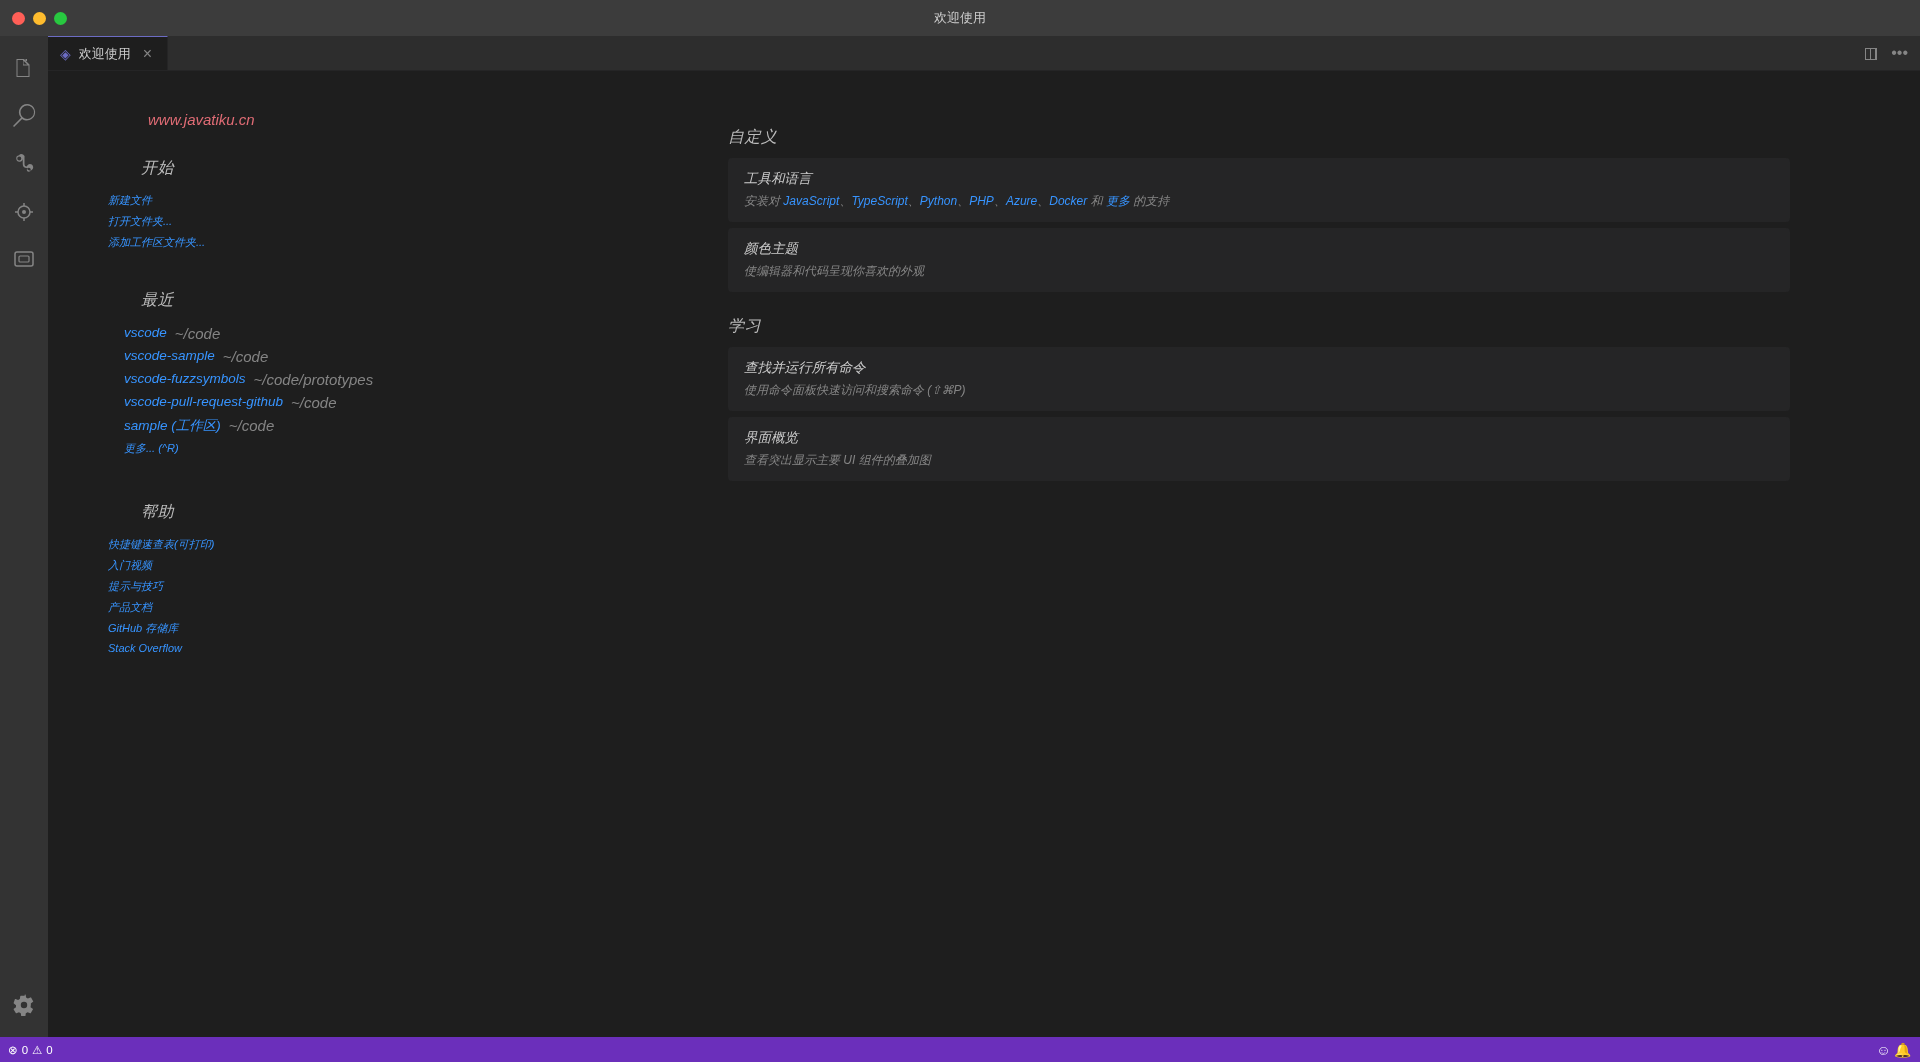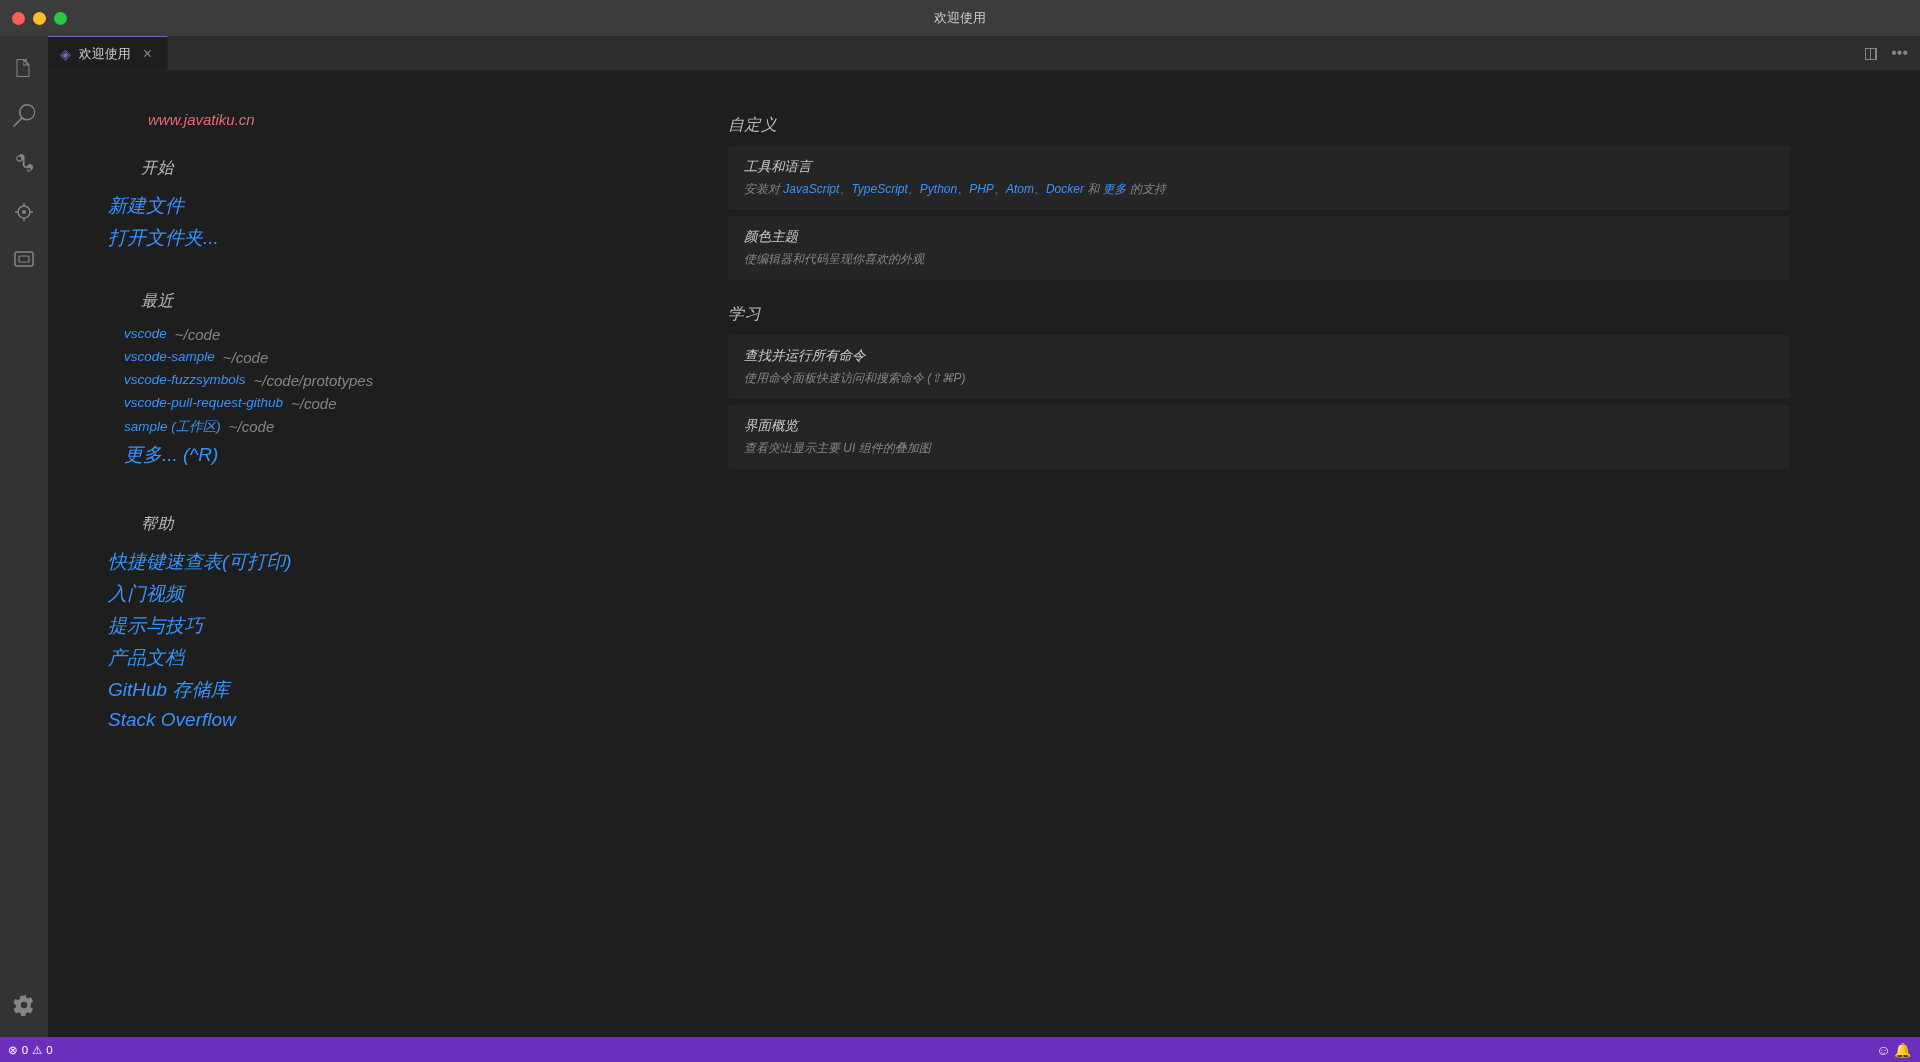--- a/index.html
+++ b/index.html
@@ -230,7 +230,7 @@
       margin-top: 24px;
       letter-spacing: 0.5px;
     }
-    .right-section-title:first-child { margin-top: 4px; }
+    .right-section-title:first-child { margin-top: 16px; }
 
     
     .welcome-content::-webkit-scrollbar { width: 10px; }

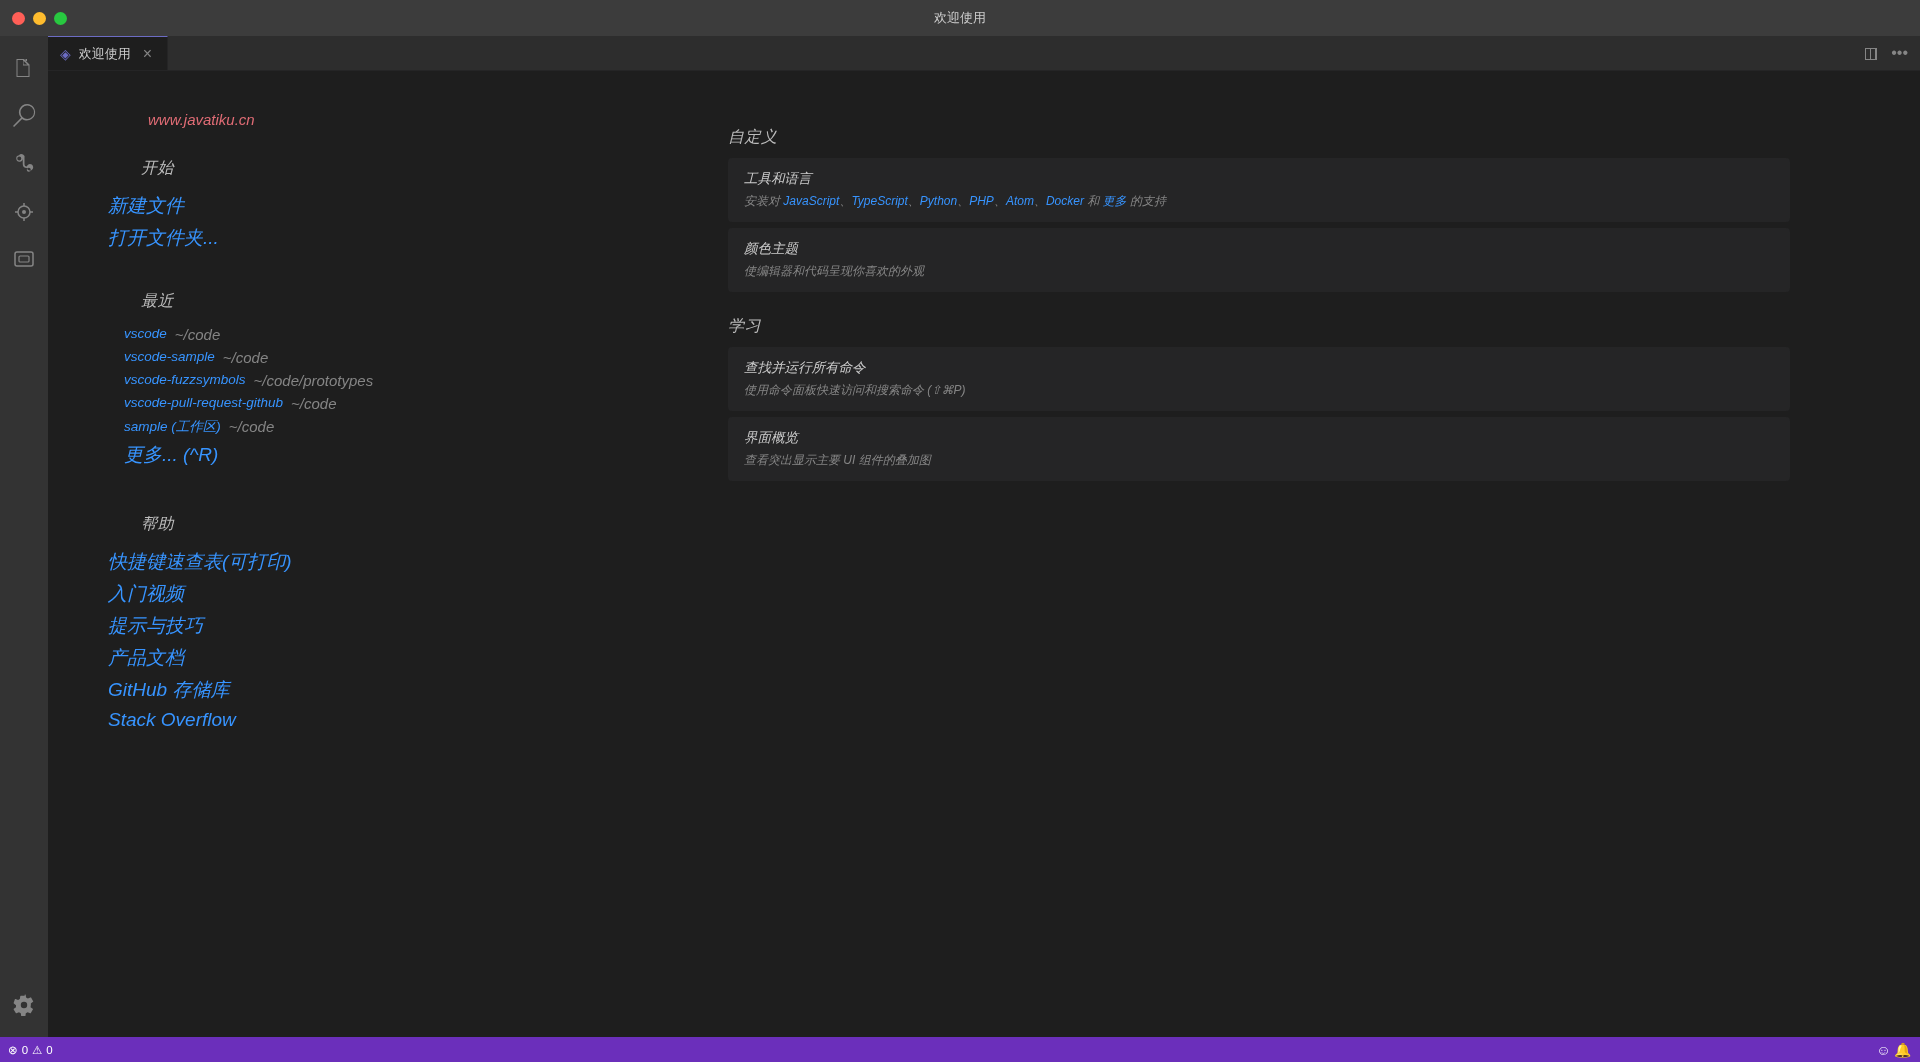--- a/index.html
+++ b/index.html
@@ -172,7 +172,7 @@
 
     .section-link {
       color: #3794ff;
-      font-size: 19px;
+      font-size: 11px;
       cursor: pointer;
       display: block;
       margin-bottom: 6px;

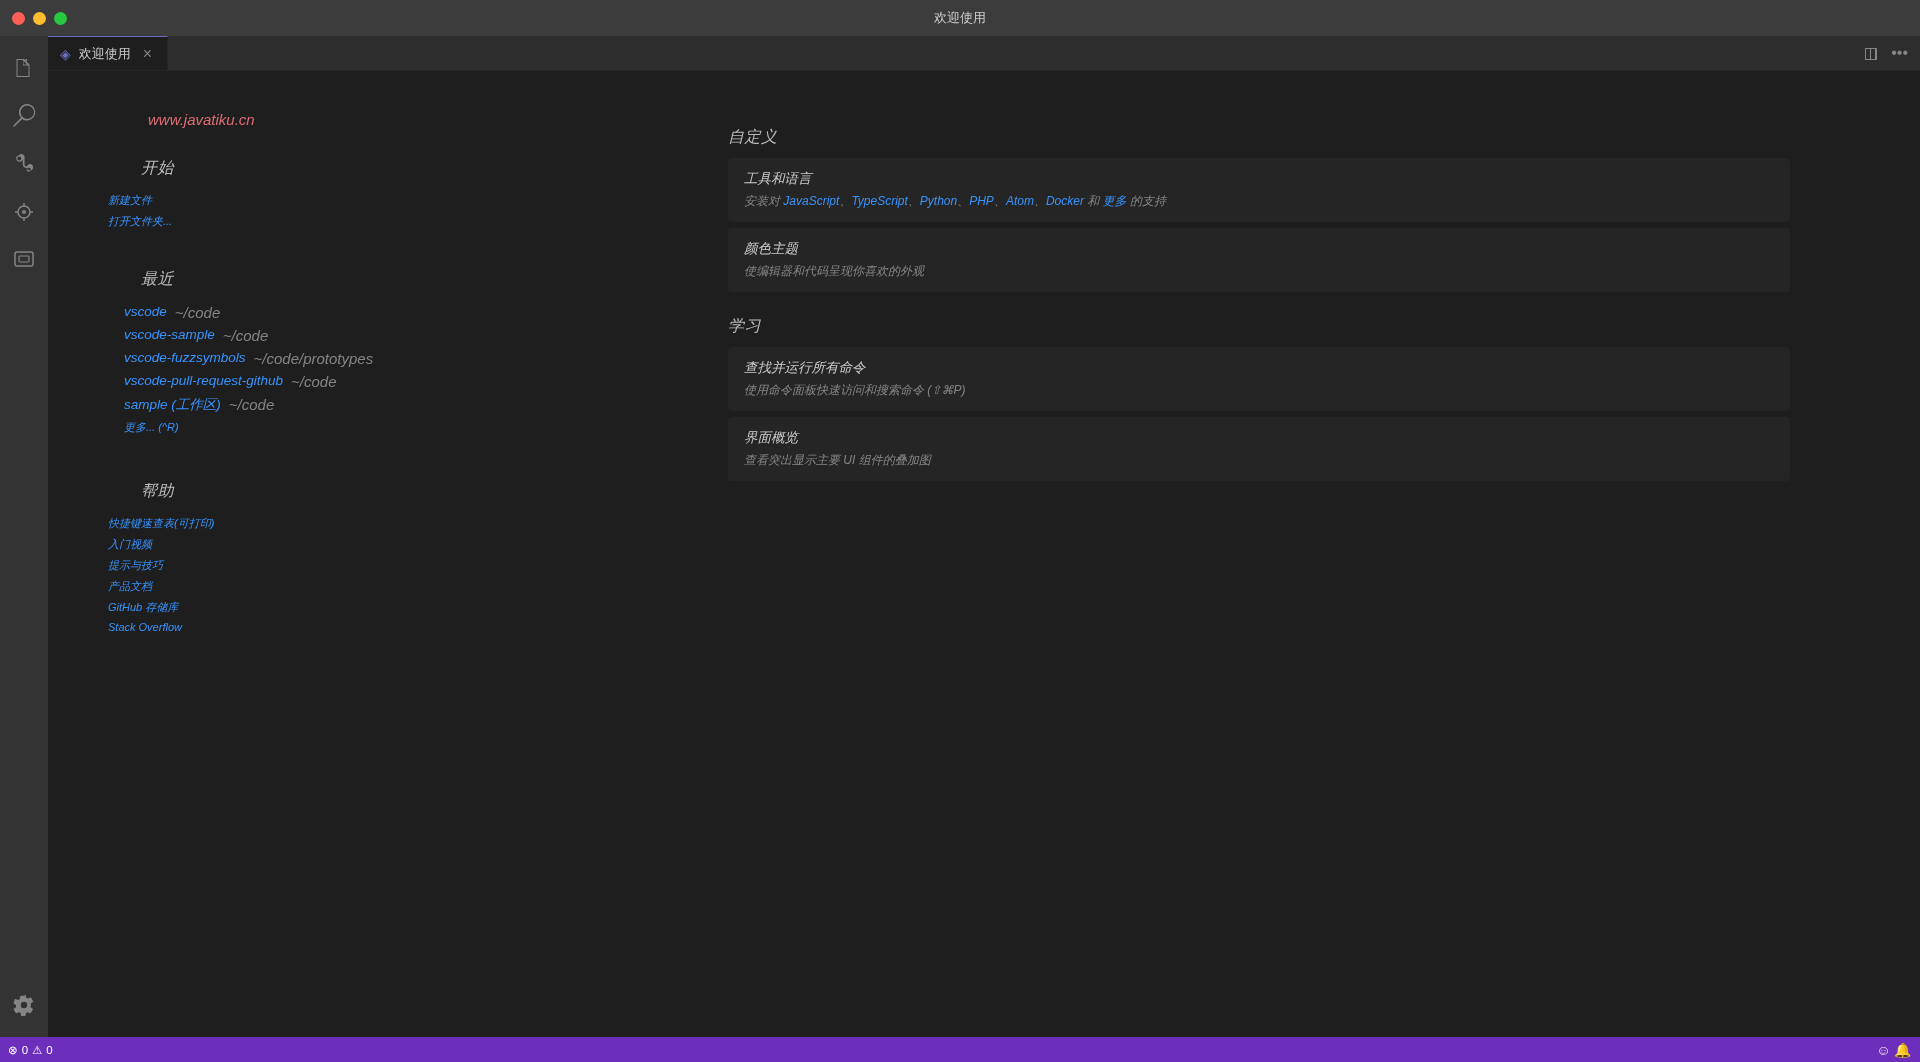--- a/index.html
+++ b/index.html
@@ -410,7 +410,7 @@
         <div class="card">
           <div class="card-title">工具和语言</div>
           <div class="card-desc">
-            安装对 <span class="highlight">JavaScript</span>、<span class="highlight">TypeScript</span>、<span class="highlight">Python</span>、<span class="highlight">PHP</span>、<span class="highlight">Atom</span>、<span class="highlight">Docker</span> 和 <span class="highlight">更多</span> 的支持
+            安装对 <span class="highlight">JavaScript</span>、<span class="highlight">TypeScript</span>、<span class="highlight">Python</span>、<span class="highlight">PHP</span>、<span class="highlight">Azure</span>、<span class="highlight">Docker</span> 和 <span class="highlight">更多</span> 的支持
           </div>
         </div>
 

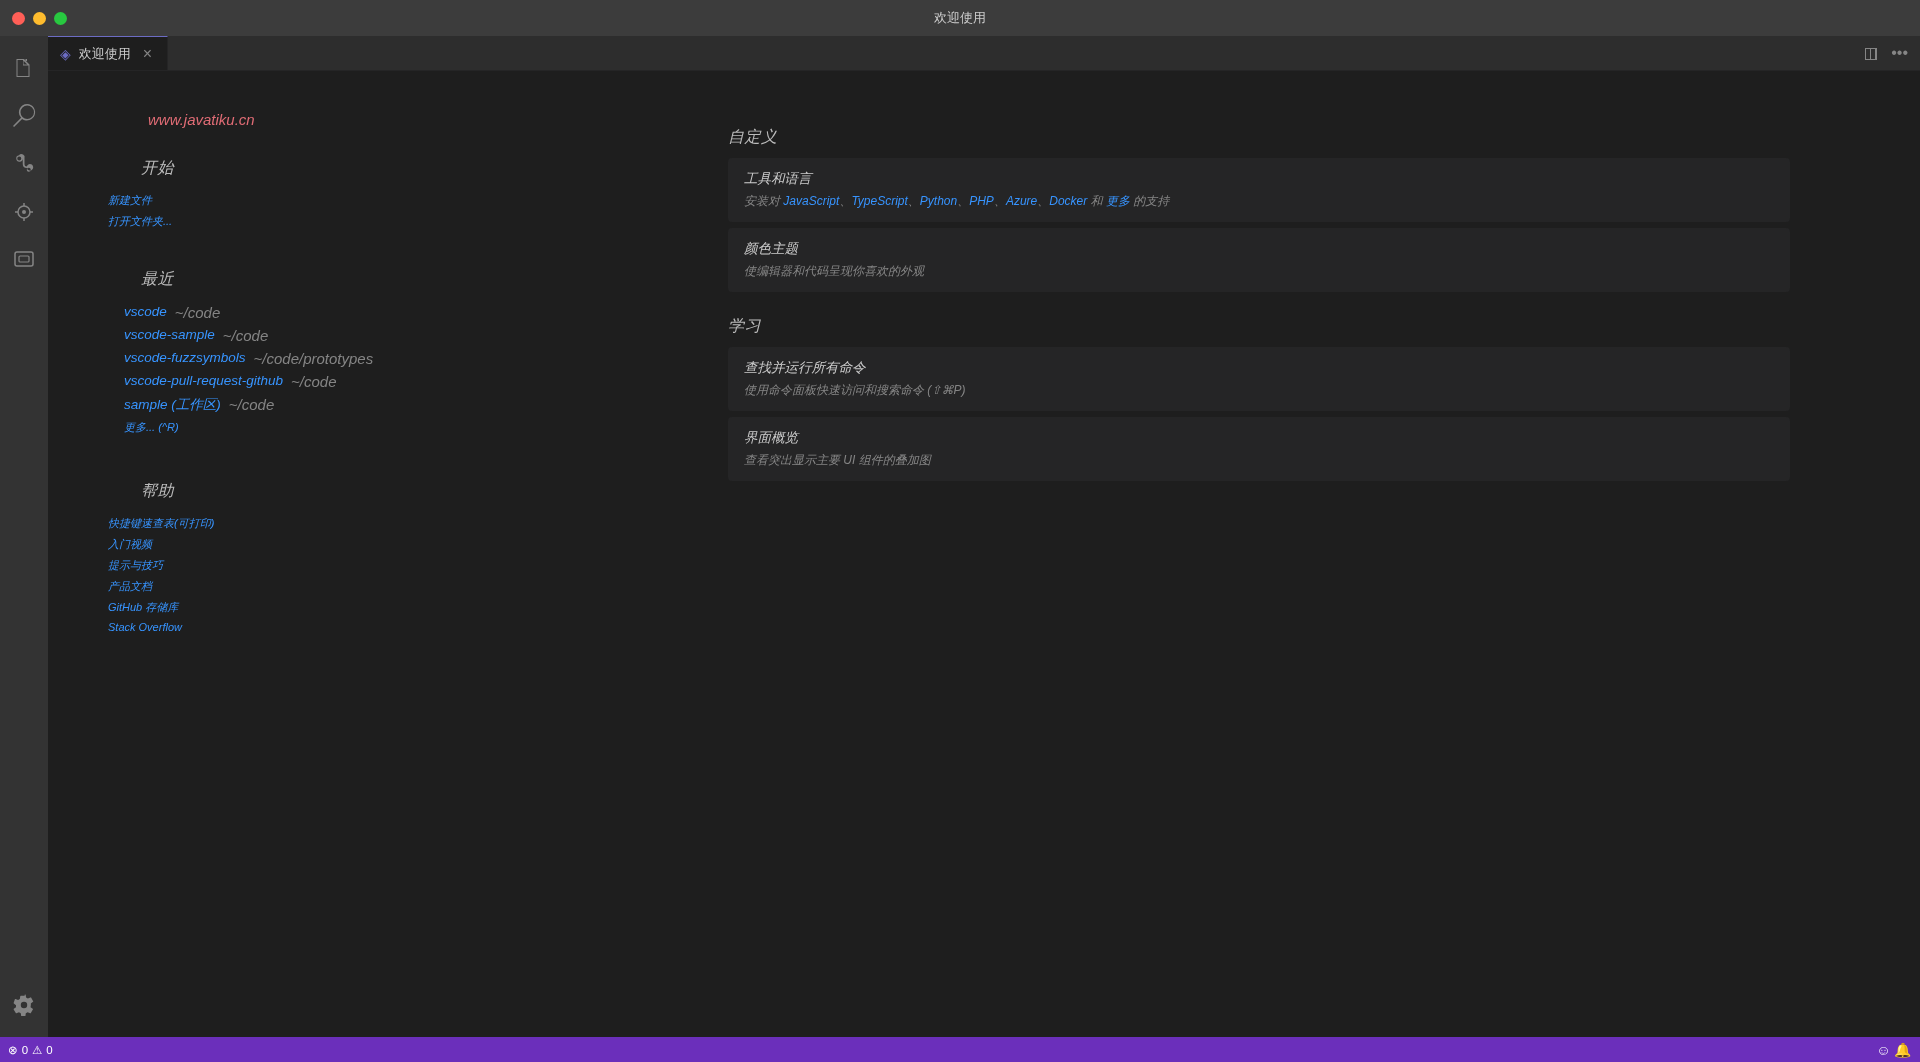--- a/index.html
+++ b/index.html
@@ -363,6 +363,7 @@
           <div class="section-title">开始</div>
           <a class="section-link">新建文件</a>
           <a class="section-link">打开文件夹...</a>
+          <a class="section-link">添加工作区文件夹...</a>
         </div>
 
         <div class="section">

